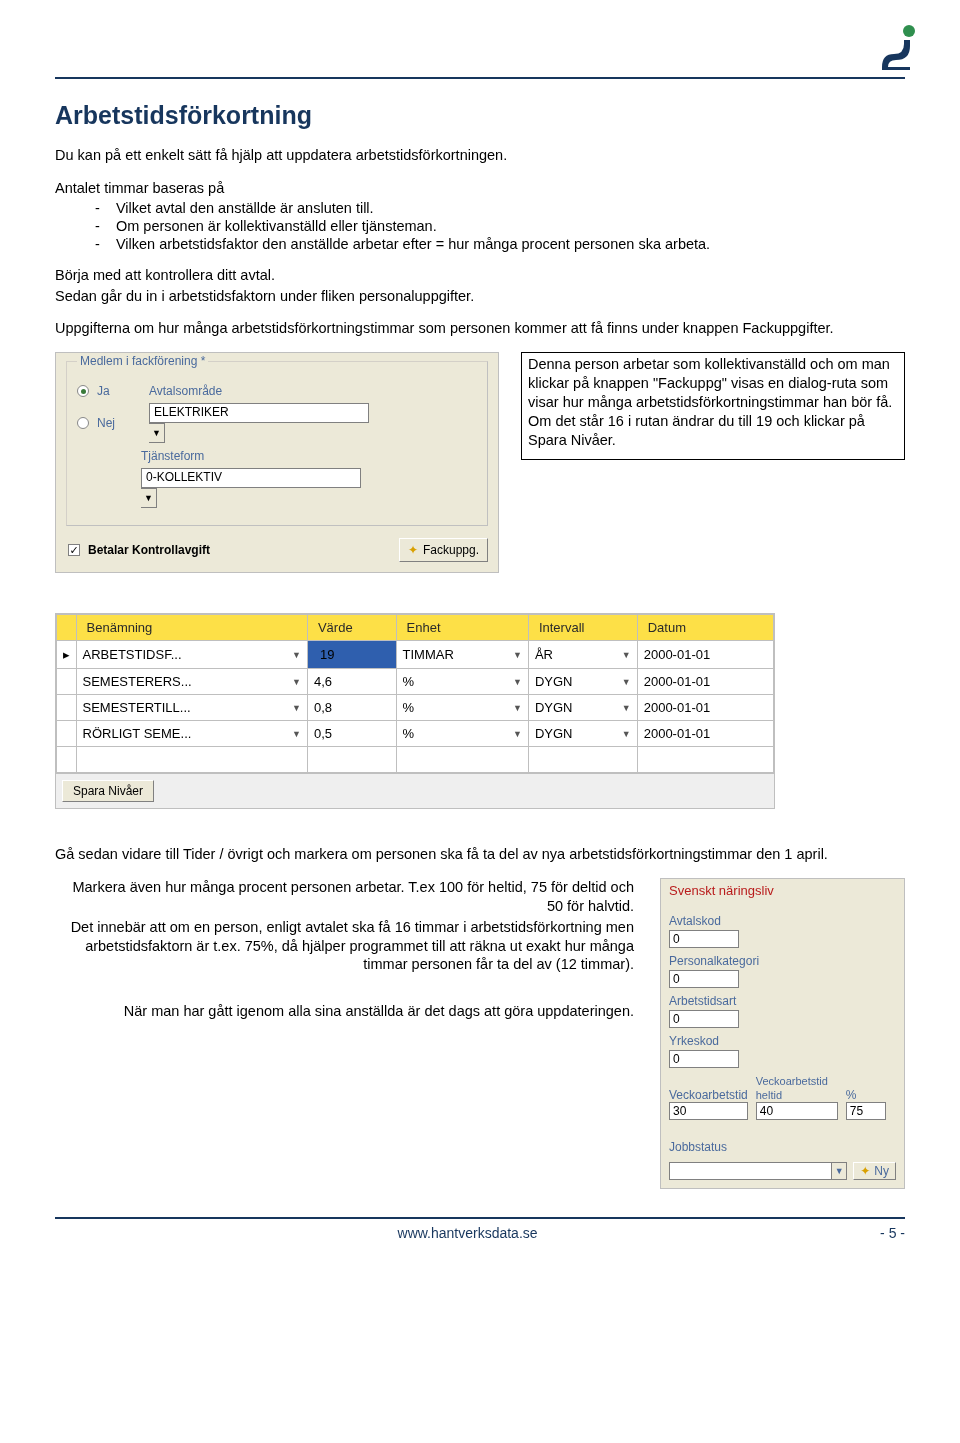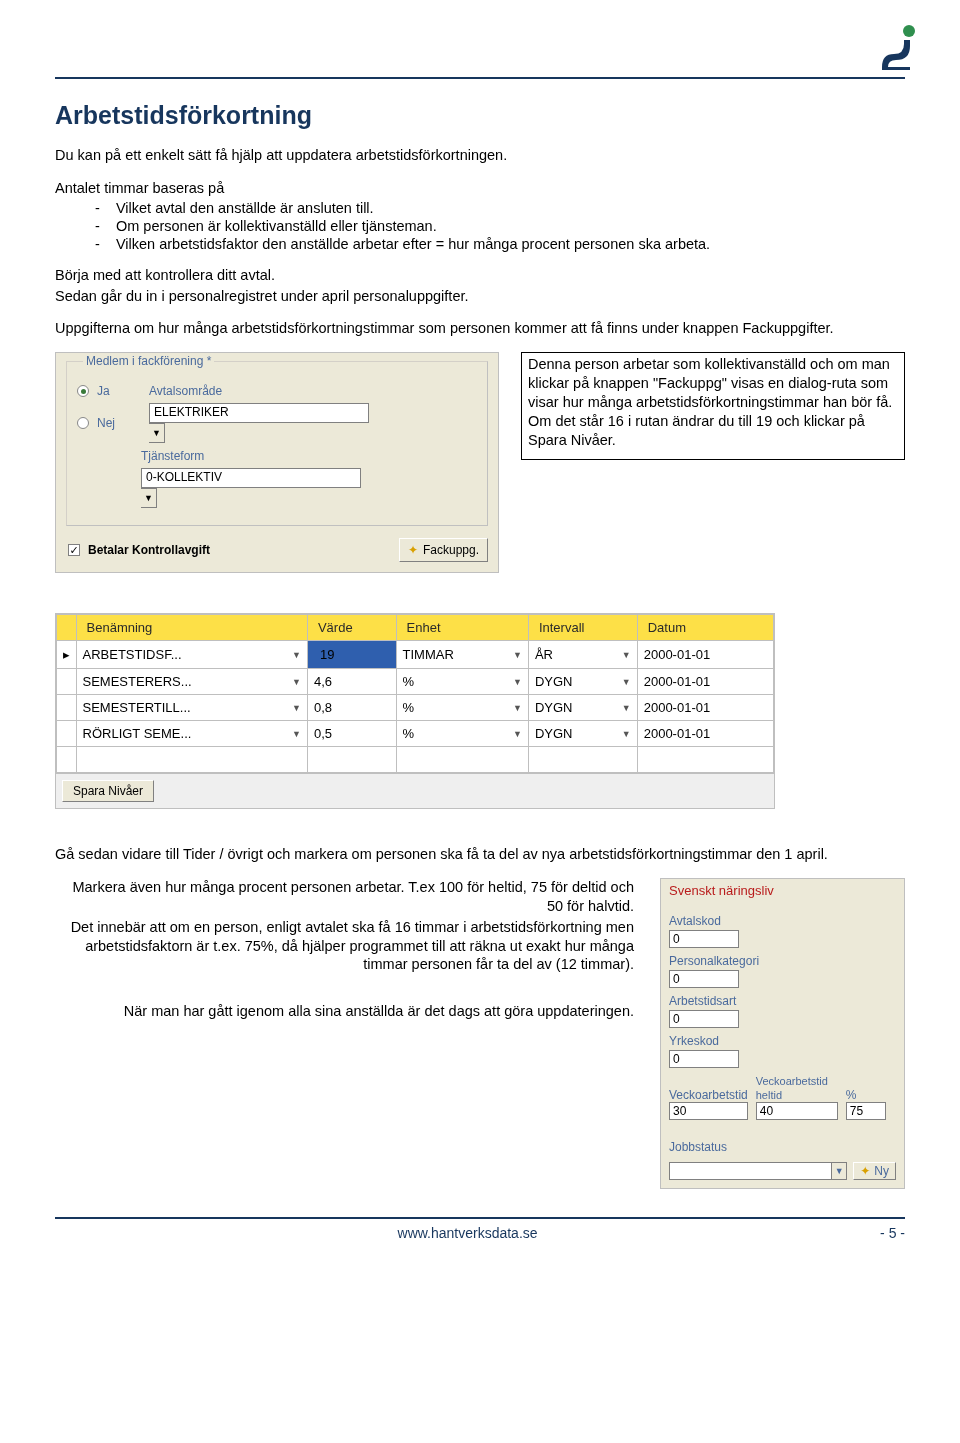--- a/index.html
+++ b/index.html
@@ -180,7 +180,7 @@
     <div>-&nbsp;&nbsp;&nbsp;&nbsp;Vilken arbetstidsfaktor den anställde arbetar efter = hur många procent personen ska arbeta.</div>
   </div>
   <p class="nomb">Börja med att kontrollera ditt avtal.</p>
-  <p>Sedan går du in i personalregistret under april personaluppgifter.</p>
+  <p>Sedan går du in i arbetstidsfaktorn under fliken personaluppgifter.</p>
   <p>Uppgifterna om hur många arbetstidsförkortningstimmar som personen kommer att få finns under knappen Fackuppgifter.</p>
 
   <div class="content-row">

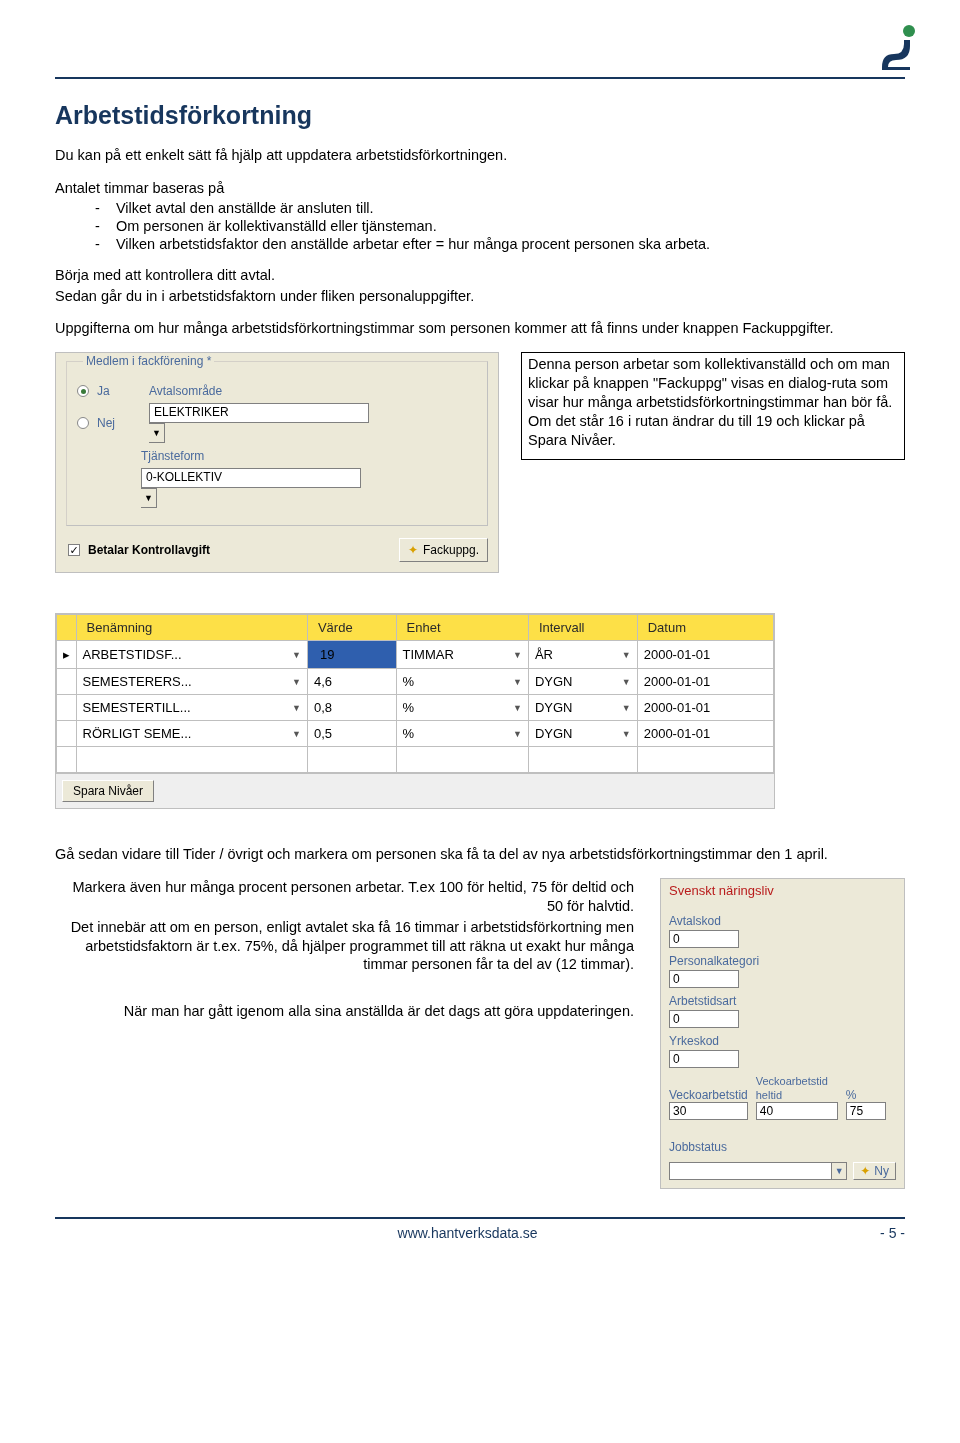--- a/index.html
+++ b/index.html
@@ -73,7 +73,7 @@
   }
   .groupbox .legend {
     position: absolute;
-    top: -8px; left: 16px;
+    top: -8px; left: 10px;
     background: #ece9d8;
     padding: 0 3px;
     color: #4a6a9d;

